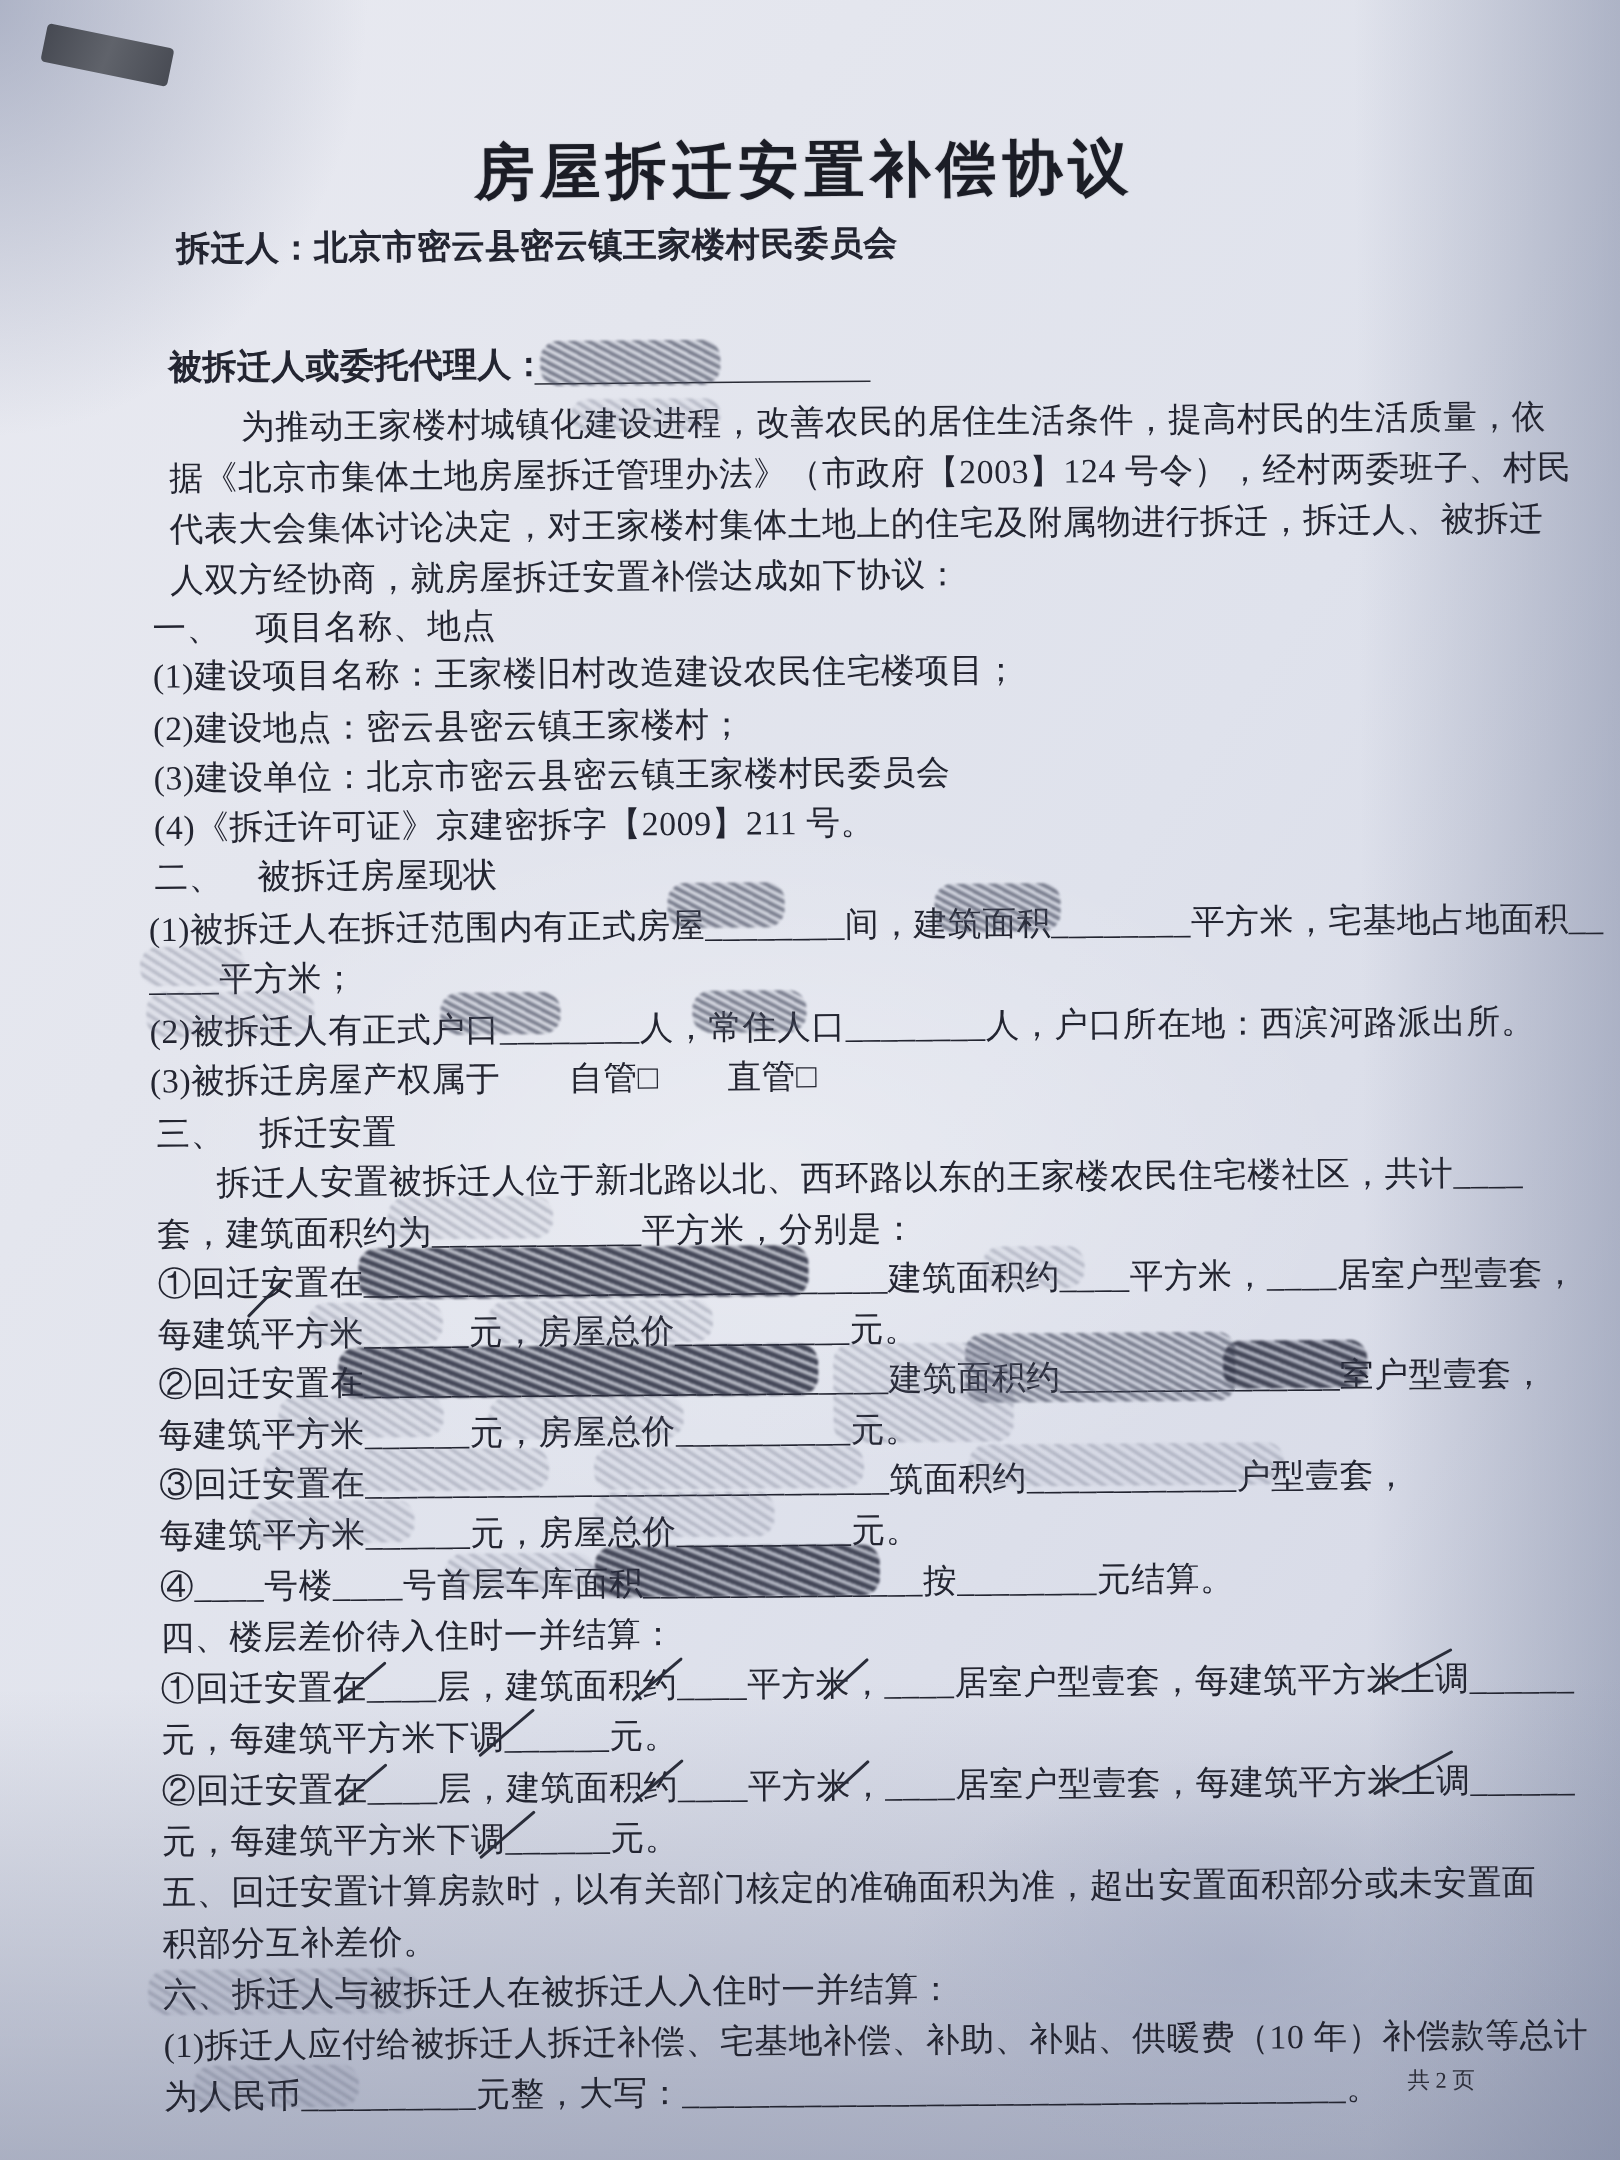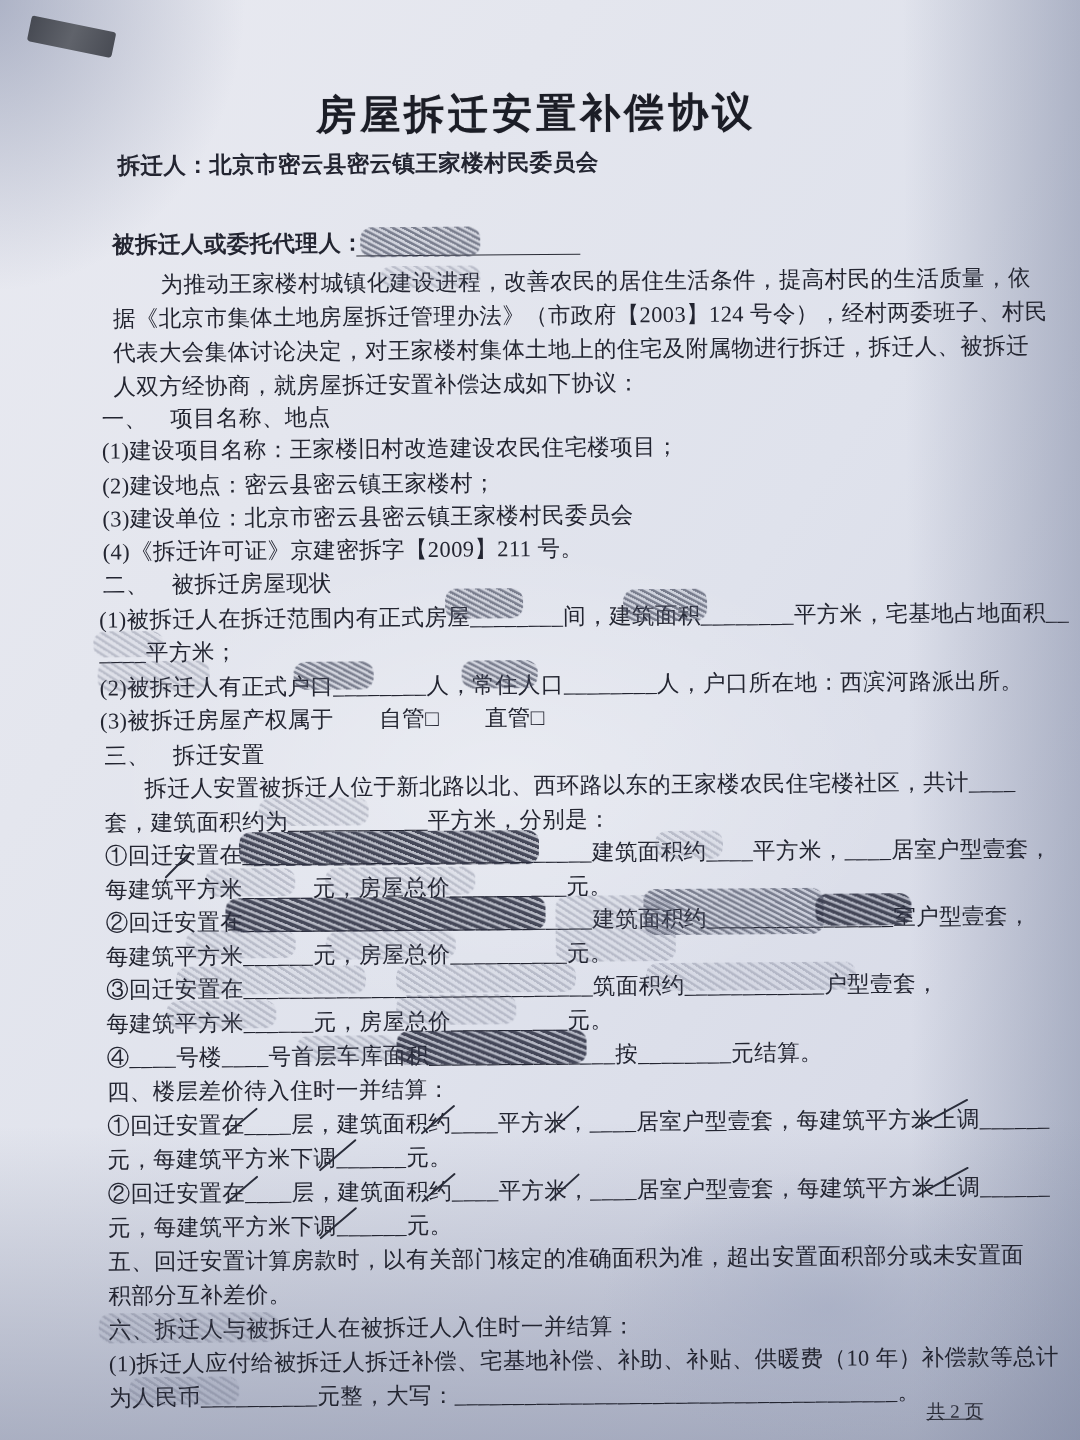--- a/index.html
+++ b/index.html
@@ -137,10 +137,9 @@
   }
   .footer {
     position: absolute;
-    right: 110px; bottom: 24px;
-    font-size: 19px;
+    right: 110px; bottom: 52px;
+    font-size: 15px;
     color: #2b2d38;
-    text-decoration: underline;
   }
 </style>
 </head>

